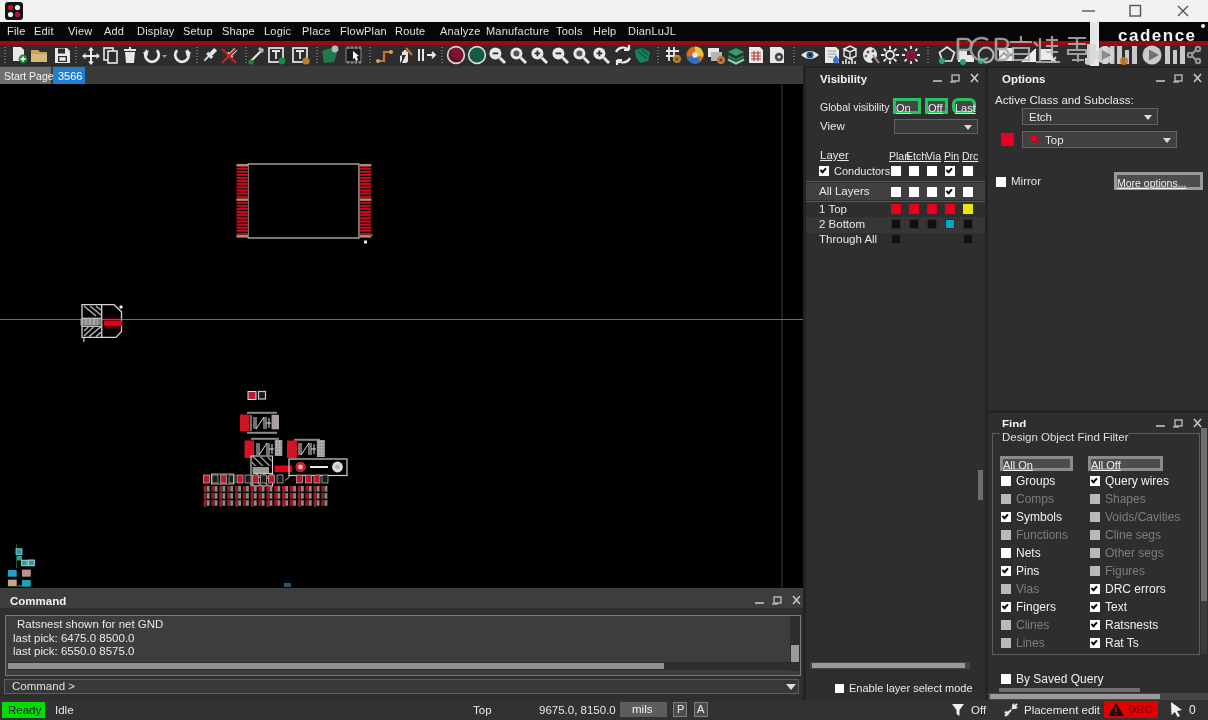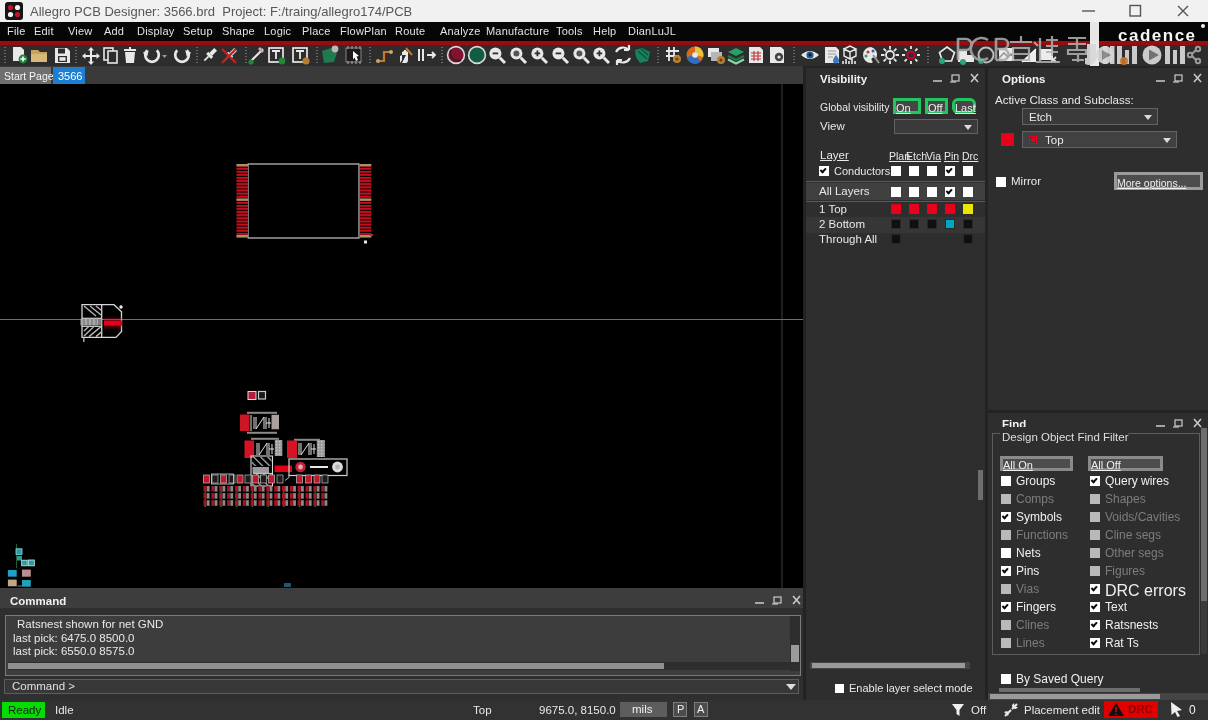--- a/index.html
+++ b/index.html
@@ -28,7 +28,6 @@
  <circle cx="5.5" cy="12.5" r="2.6" fill="#f2f2f2"></circle>
  <circle cx="12.5" cy="12.5" r="2.6" fill="#c8102e"></circle>
 </svg>
-<div class="t" style="left:30px;top:4px;font-size:13px;color:#575757;">Allegro PCB Designer: 3566.brd&nbsp; Project: F:/traing/allegro174/PCB</div>
 <svg class="abs" style="left:1075px;top:0;" width="130" height="22" viewBox="0 0 130 22">
  <line x1="7" y1="11" x2="20" y2="11" stroke="#555" stroke-width="1.4"></line>
  <rect x="55" y="5.5" width="10.5" height="10.5" fill="none" stroke="#555" stroke-width="1.4"></rect>

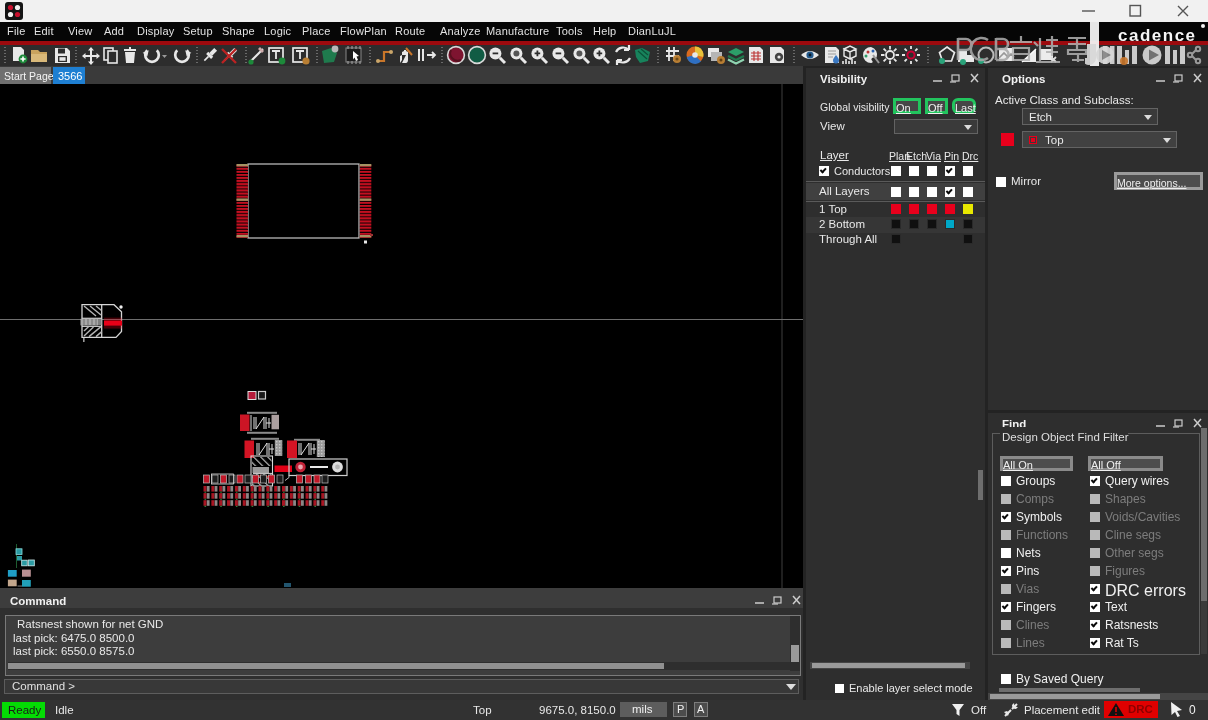--- a/index.html
+++ b/index.html
@@ -688,7 +688,7 @@
 <div class="cb" style="left:1090px;top:584px;">
       <div class="k"></div>
     </div>
-    <div class="t" style="left:1105px;top:582px;font-size:16px;color:#f0f0f0;">DRC errors</div>
+    <div class="t" style="left:1105px;top:582px;font-size:12px;color:#f0f0f0;">DRC errors</div>
 <div class="cb" style="left:1090px;top:602px;">
       <div class="k"></div>
     </div>

